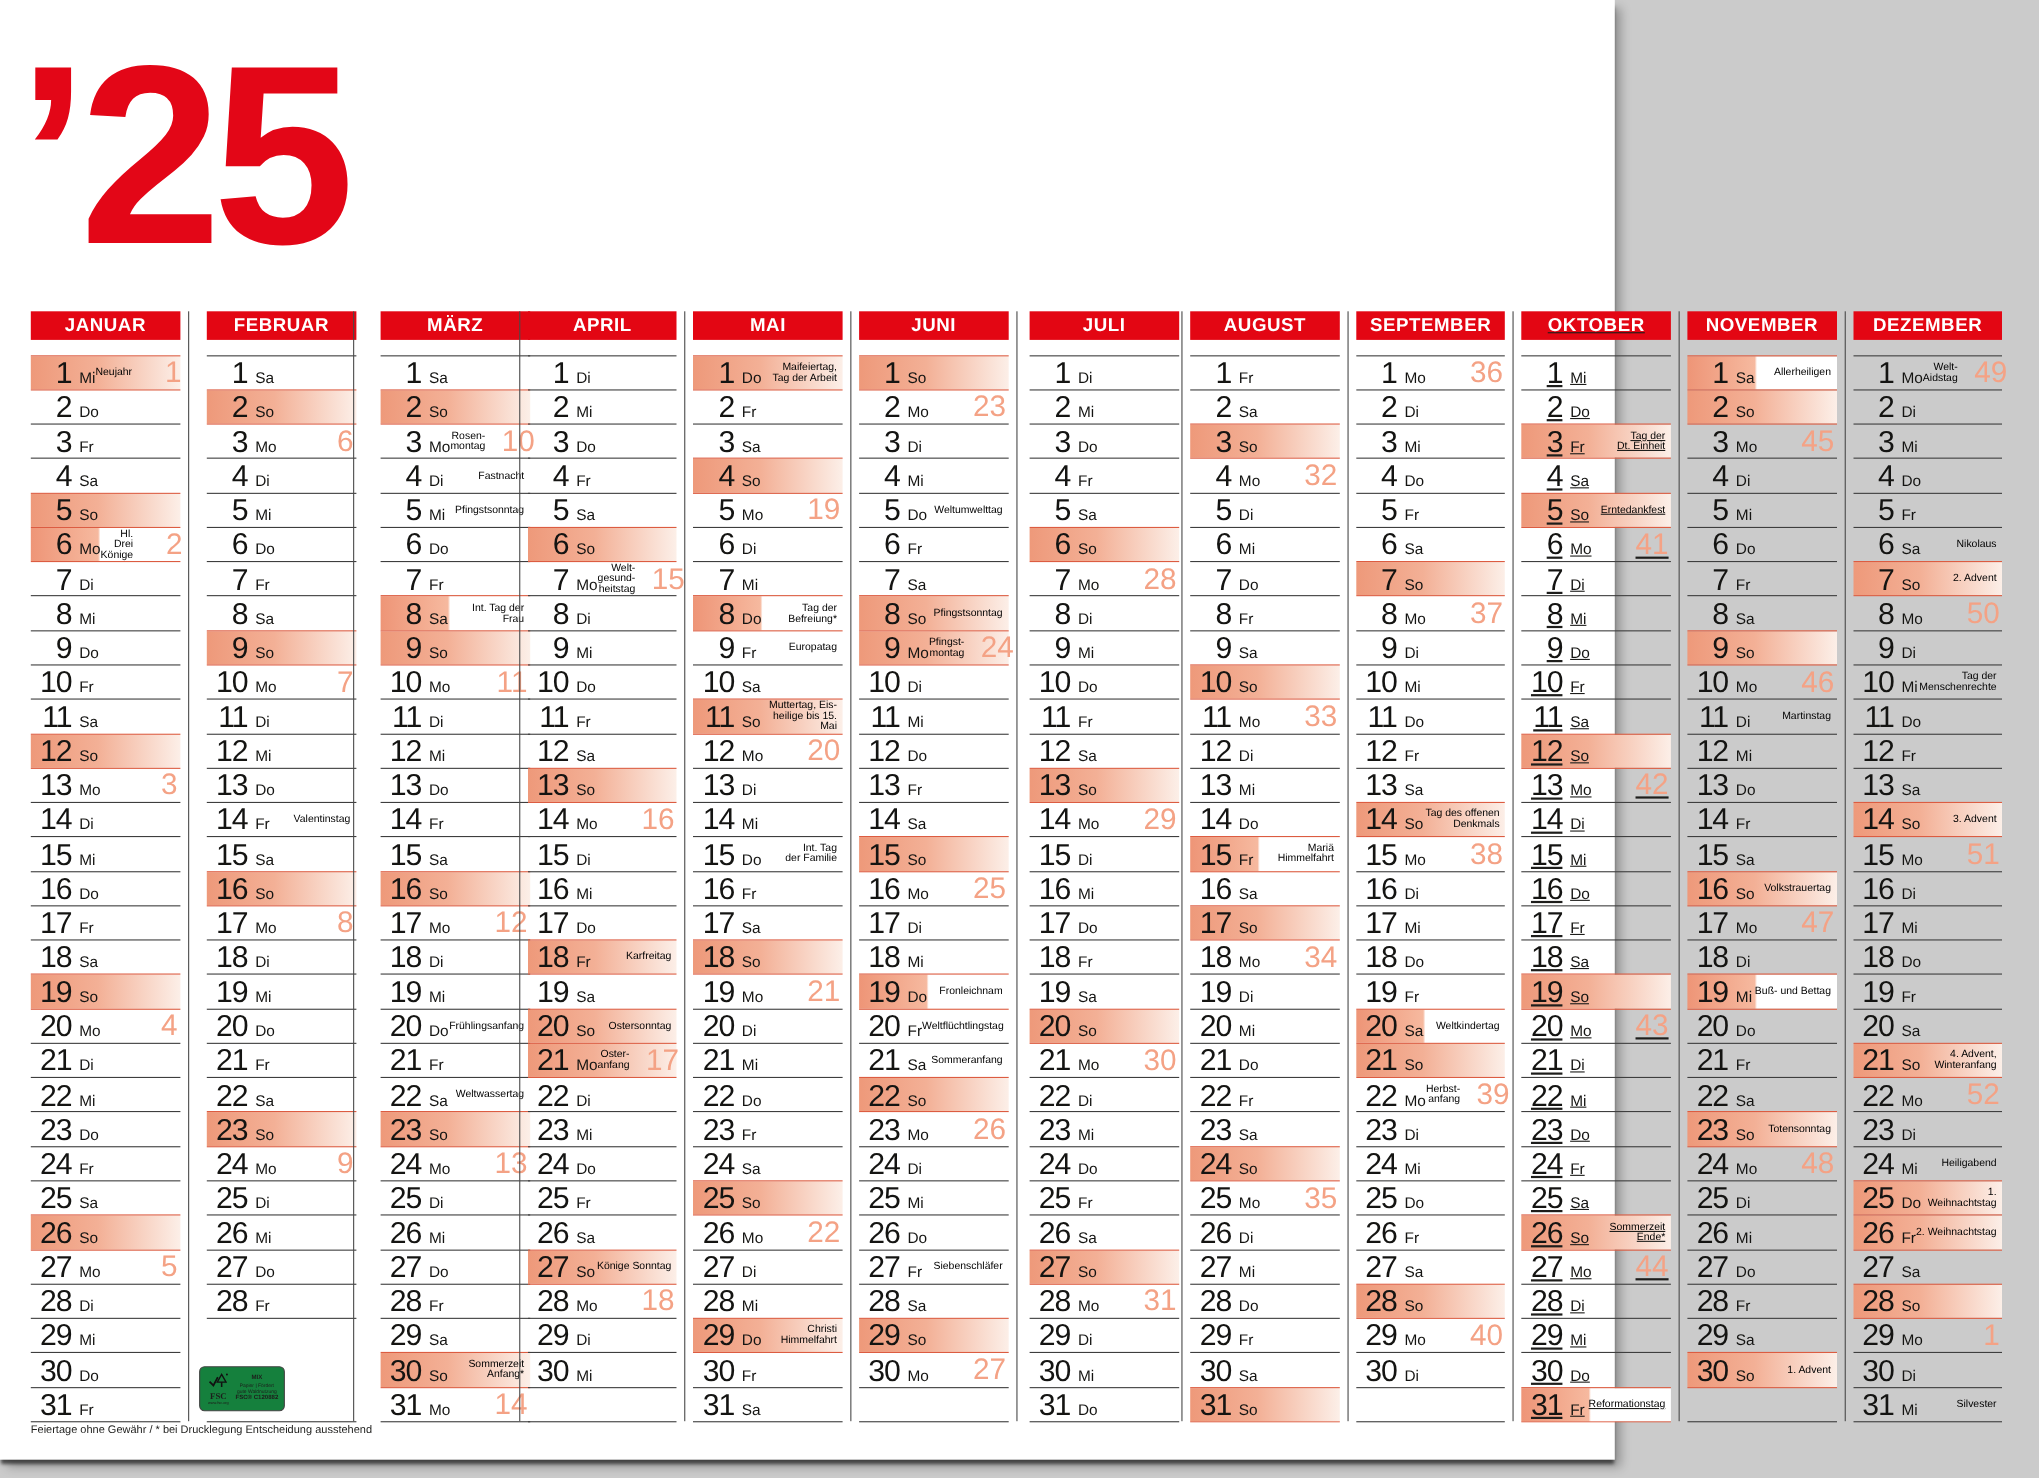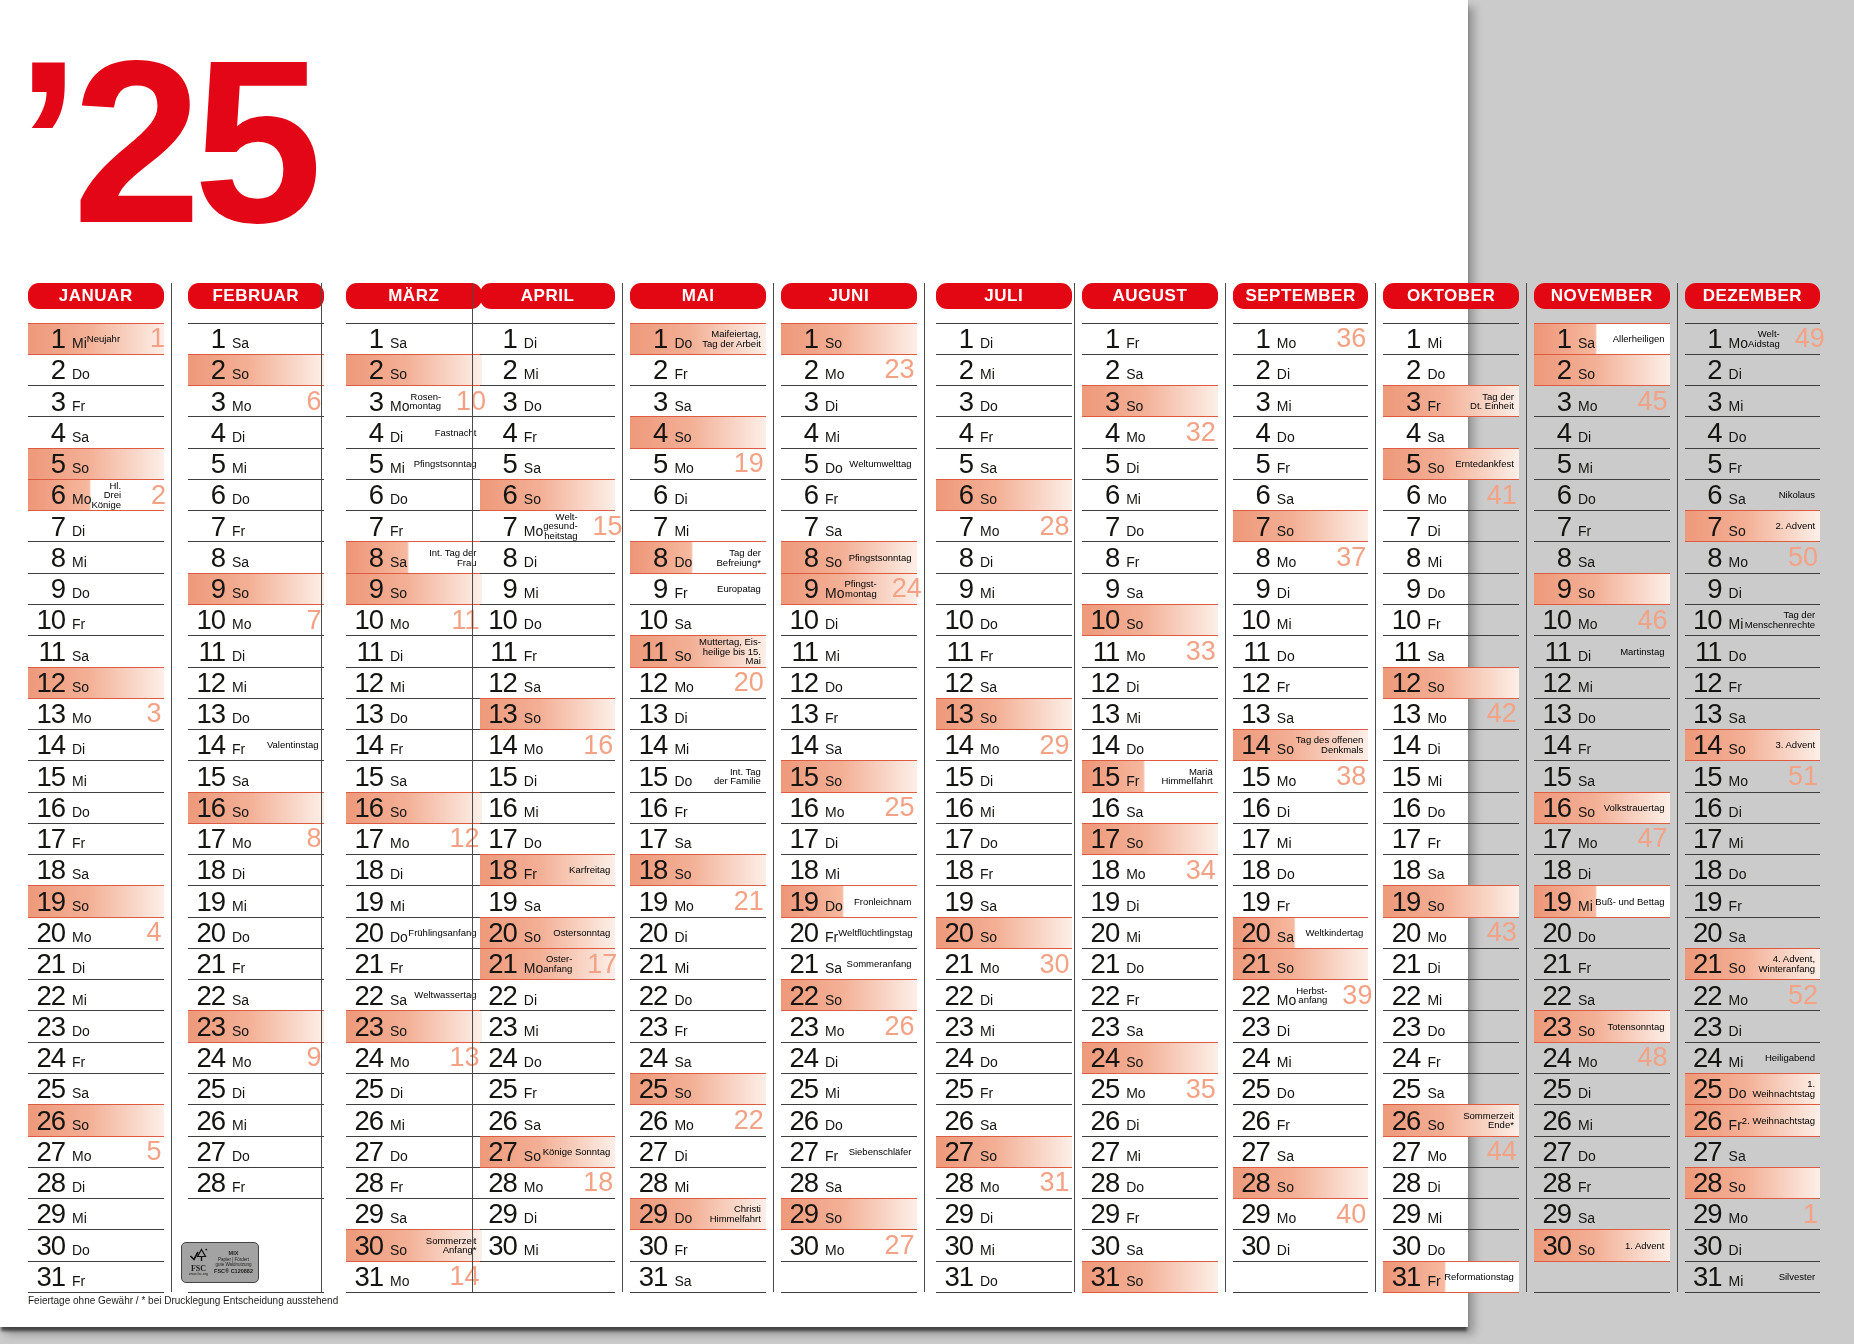--- a/index.html
+++ b/index.html
@@ -31,7 +31,7 @@
   .m-head{
     height:26px;background:var(--red);color:#fff;
     display:flex;align-items:center;justify-content:center;
-    font-size:17px;font-weight:bold;letter-spacing:.5px;border-radius:11px;
+    font-size:17px;font-weight:bold;letter-spacing:.5px;
   }
   .rows{margin-top:13.6px;height:969.4px;border-bottom:1px solid var(--line);}
   .rows.end-hl{border-bottom-color:var(--redline);}

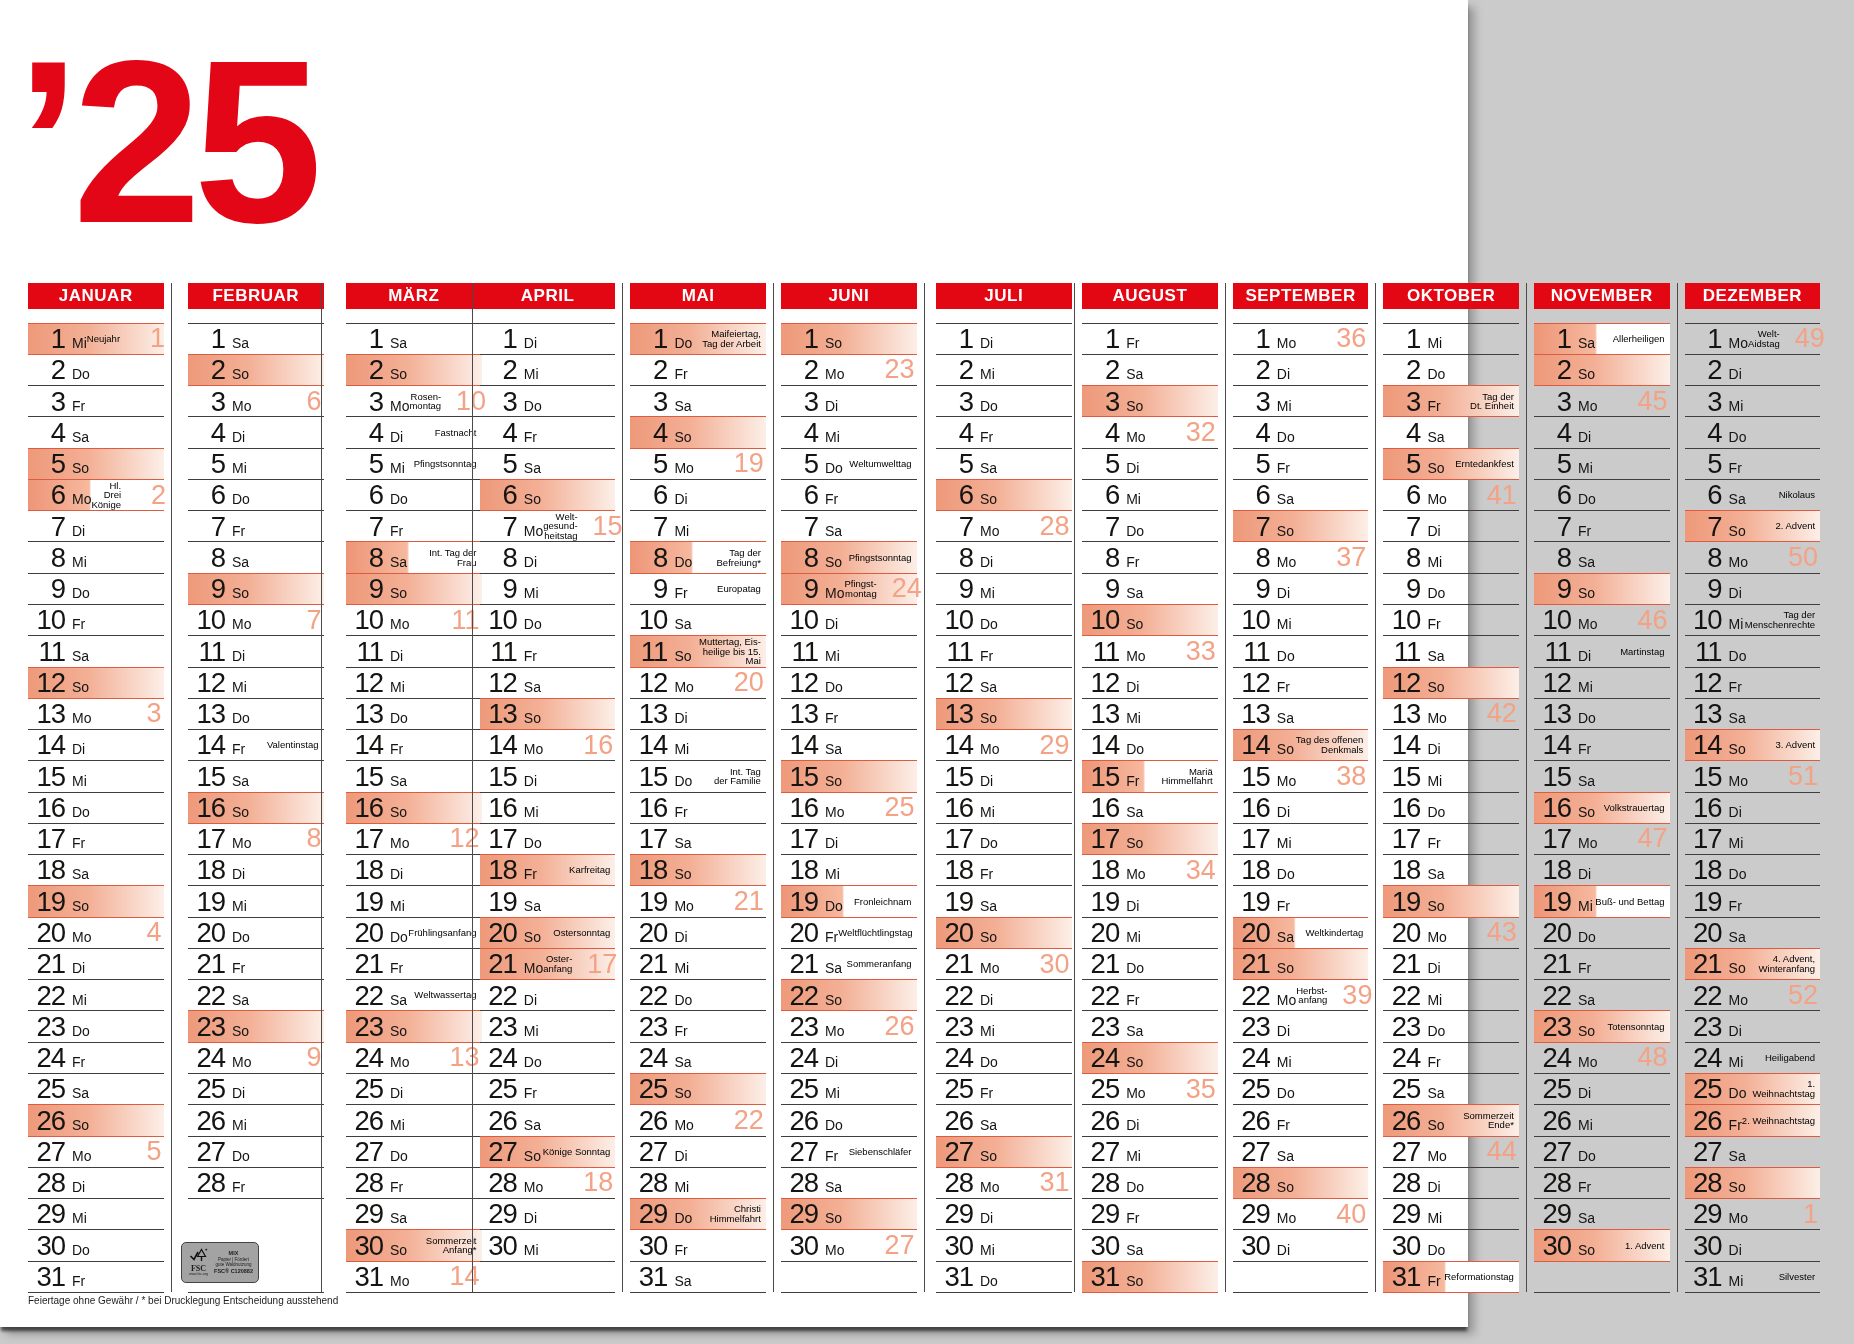--- a/index.html
+++ b/index.html
@@ -2098,7 +2098,7 @@
         </div>
       </div>
       <div class="vsep" style="left: 1375.4px;"></div>
-      <div class="month-col" style="left: 1383.4px; width: 135.5px;">
+      <div class="month-col" style="left: 1383.4px; width: 135.5px; text-decoration: underline;">
         <div class="m-head">OKTOBER</div>
         <div class="rows end-hl">
           <div class="row">

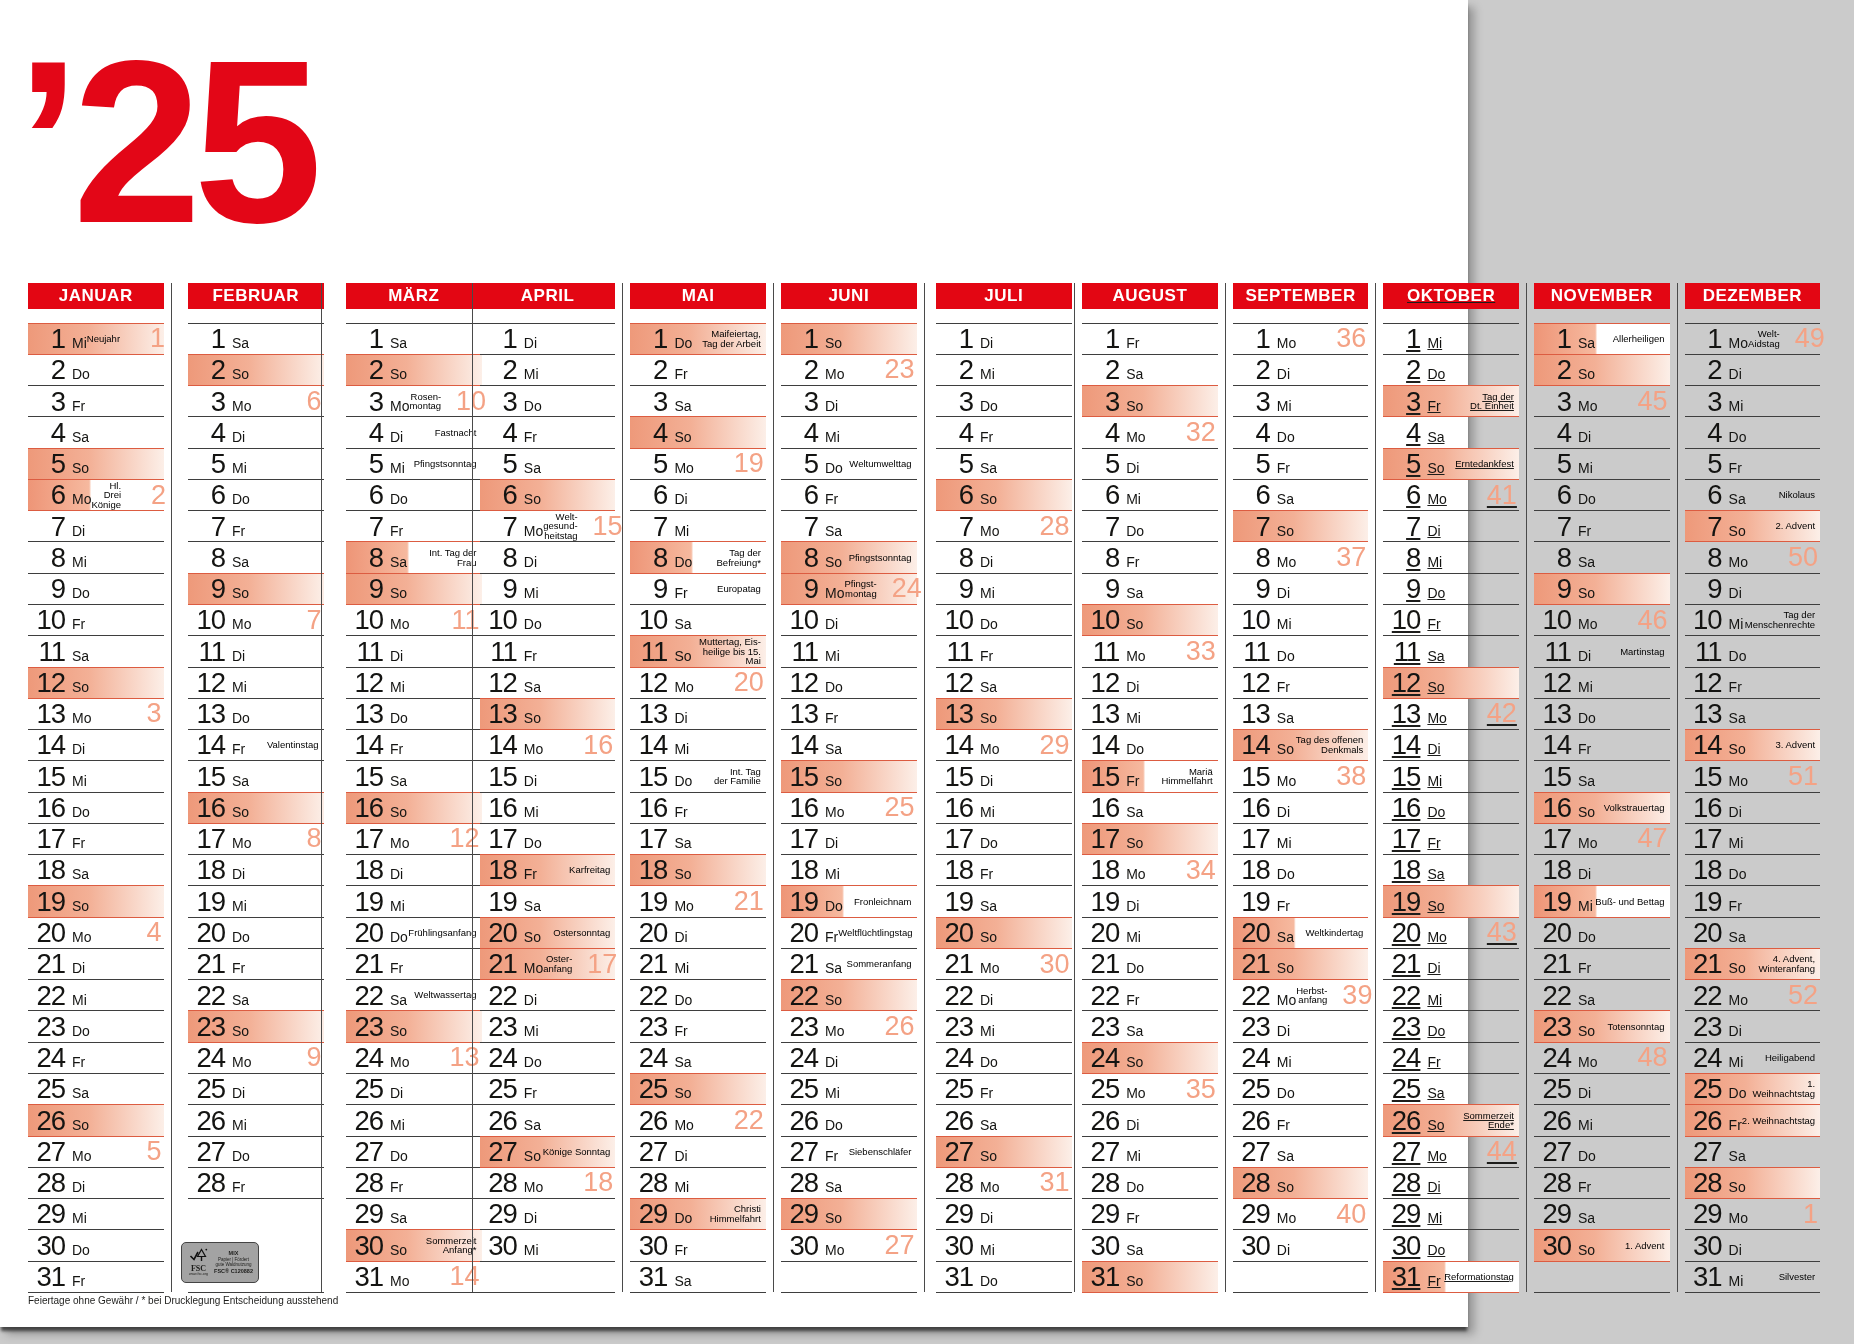--- a/index.html
+++ b/index.html
@@ -57,7 +57,7 @@
   .fsc{
     position:absolute;left:181px;top:1242px;width:78px;height:41px;
     border:1px solid #444;border-radius:5px;box-sizing:border-box;
-    display:flex;align-items:center;padding:2px 3px;background:#a3a3a3;
+    display:flex;align-items:center;padding:2px 3px;background:#15803d;
   }
   .fsc-left{width:27px;text-align:center;line-height:1;}
   .fsc-acr{font-family:"Liberation Serif",serif;font-weight:bold;font-size:8px;display:block;}

